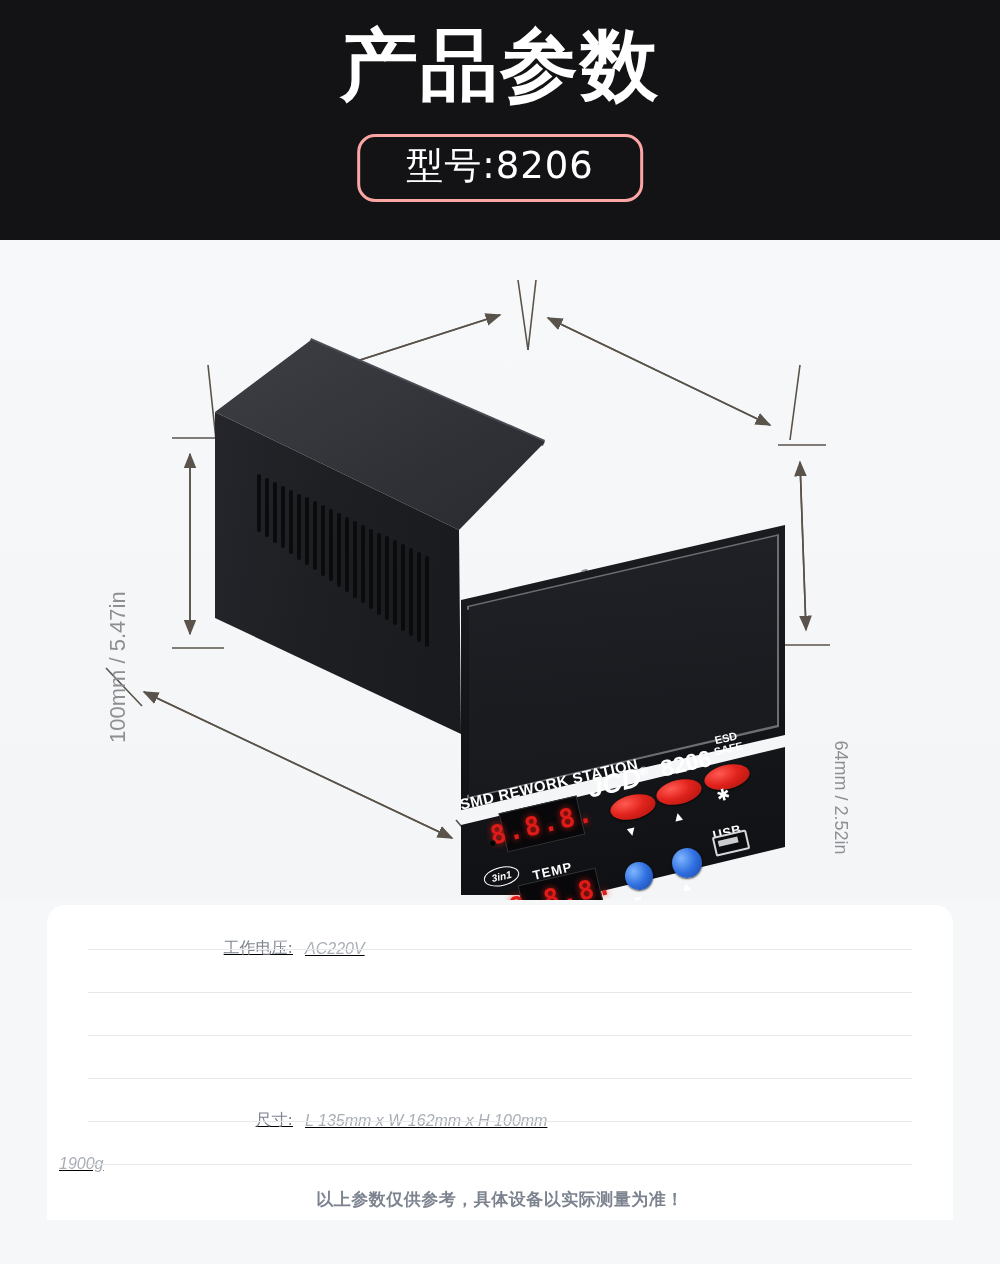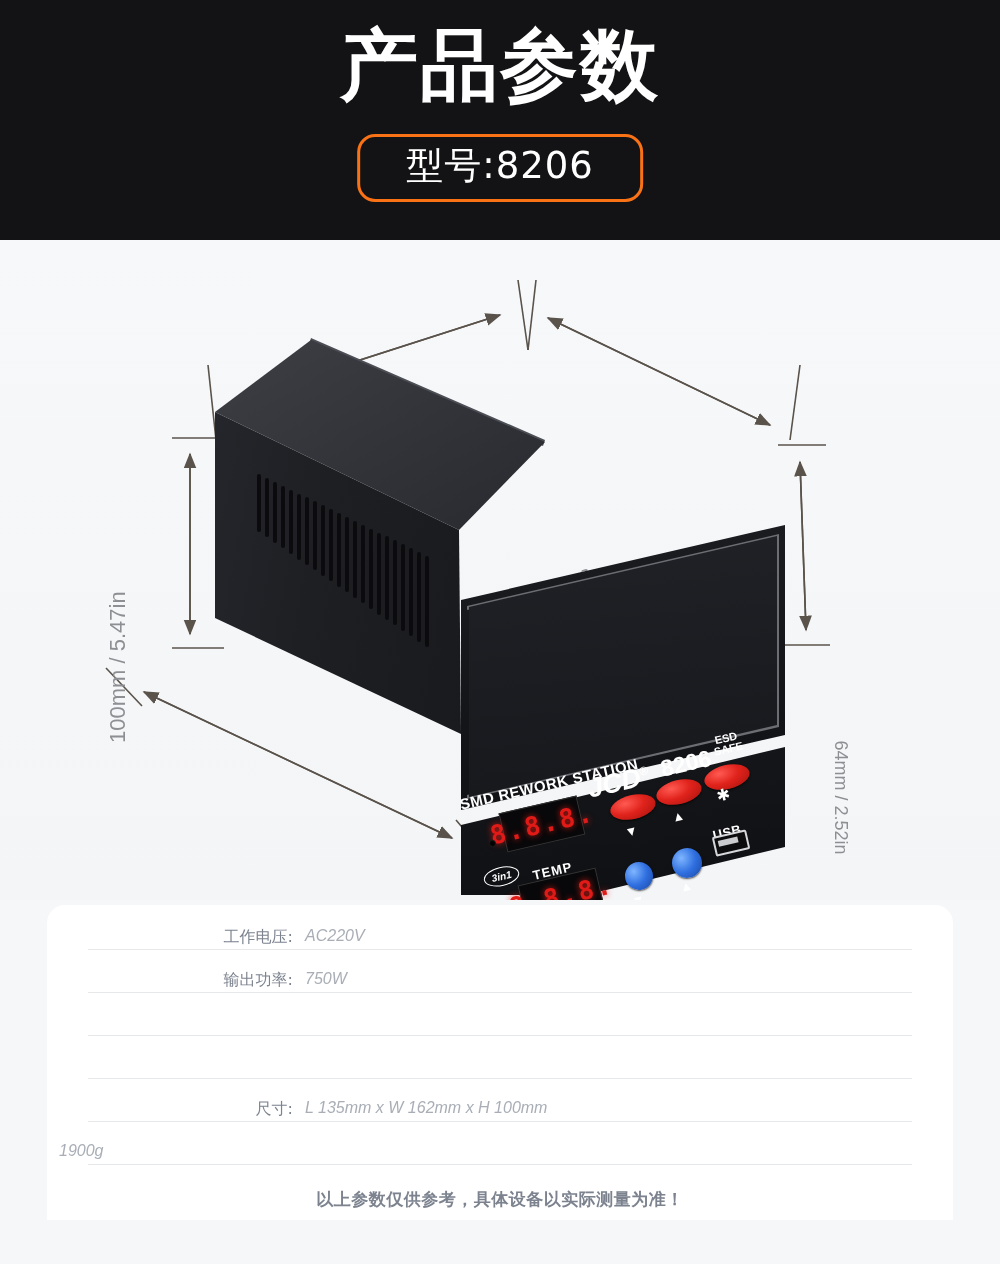--- a/index.html
+++ b/index.html
@@ -29,7 +29,7 @@
   .model-badge{
     position:absolute;left:50%;top:134px;
     transform:translateX(-50%);
-    border:3px solid #f97316;
+    border:3px solid #fca5a5;
     border-radius:18px;
     padding:8px 46px 11px 46px;
     color:#ffffff;

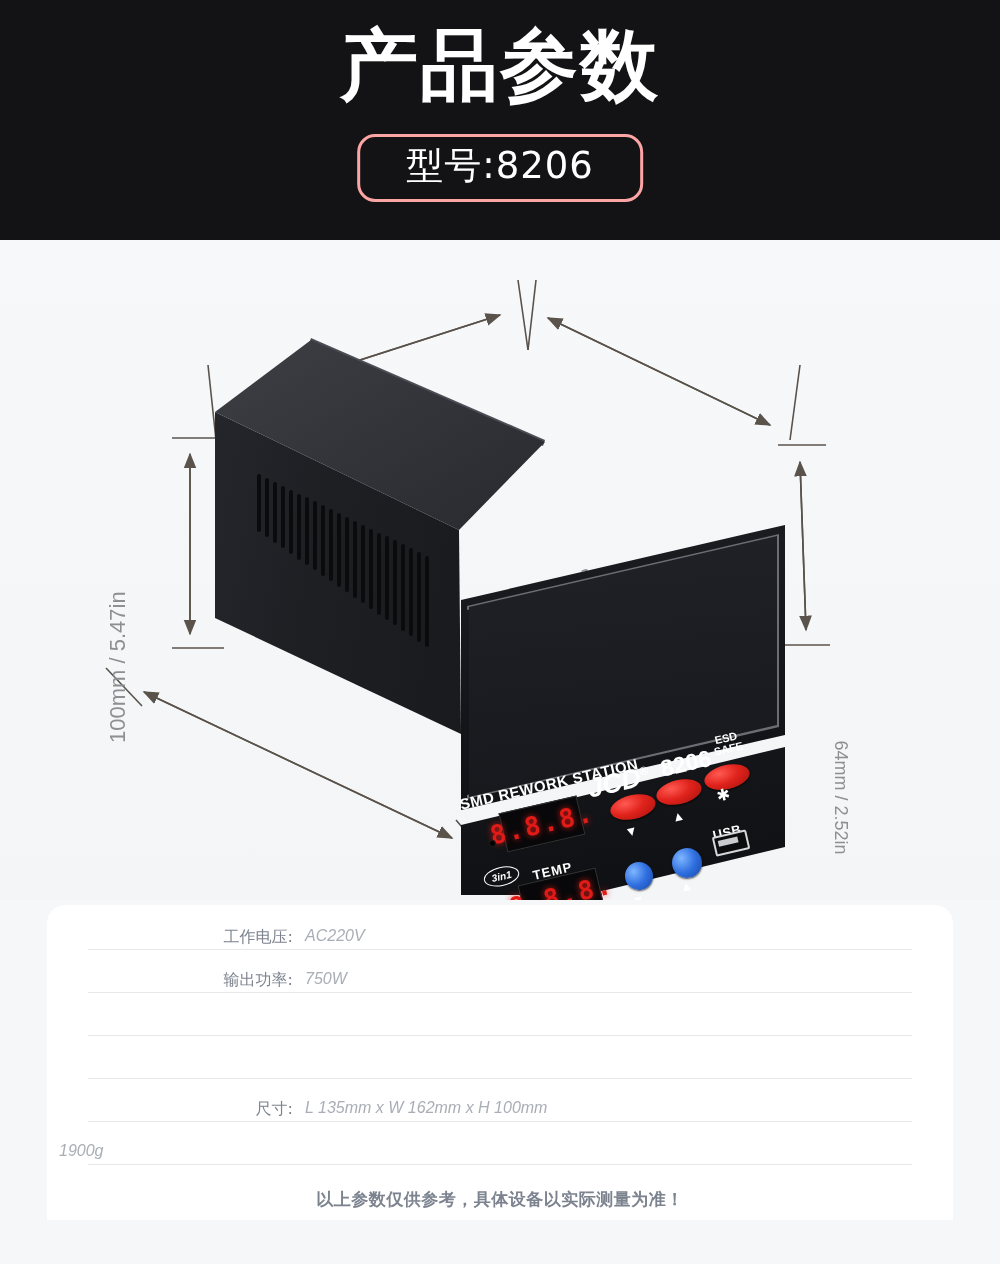--- a/index.html
+++ b/index.html
@@ -191,7 +191,7 @@
   }
   .spec-row{
     position:absolute;left:0;width:906px;height:43px;
-    display:flex;align-items:flex-start;
+    display:flex;align-items:center;text-decoration:underline;
   }
   .spec-label{
     width:246px;text-align:right;

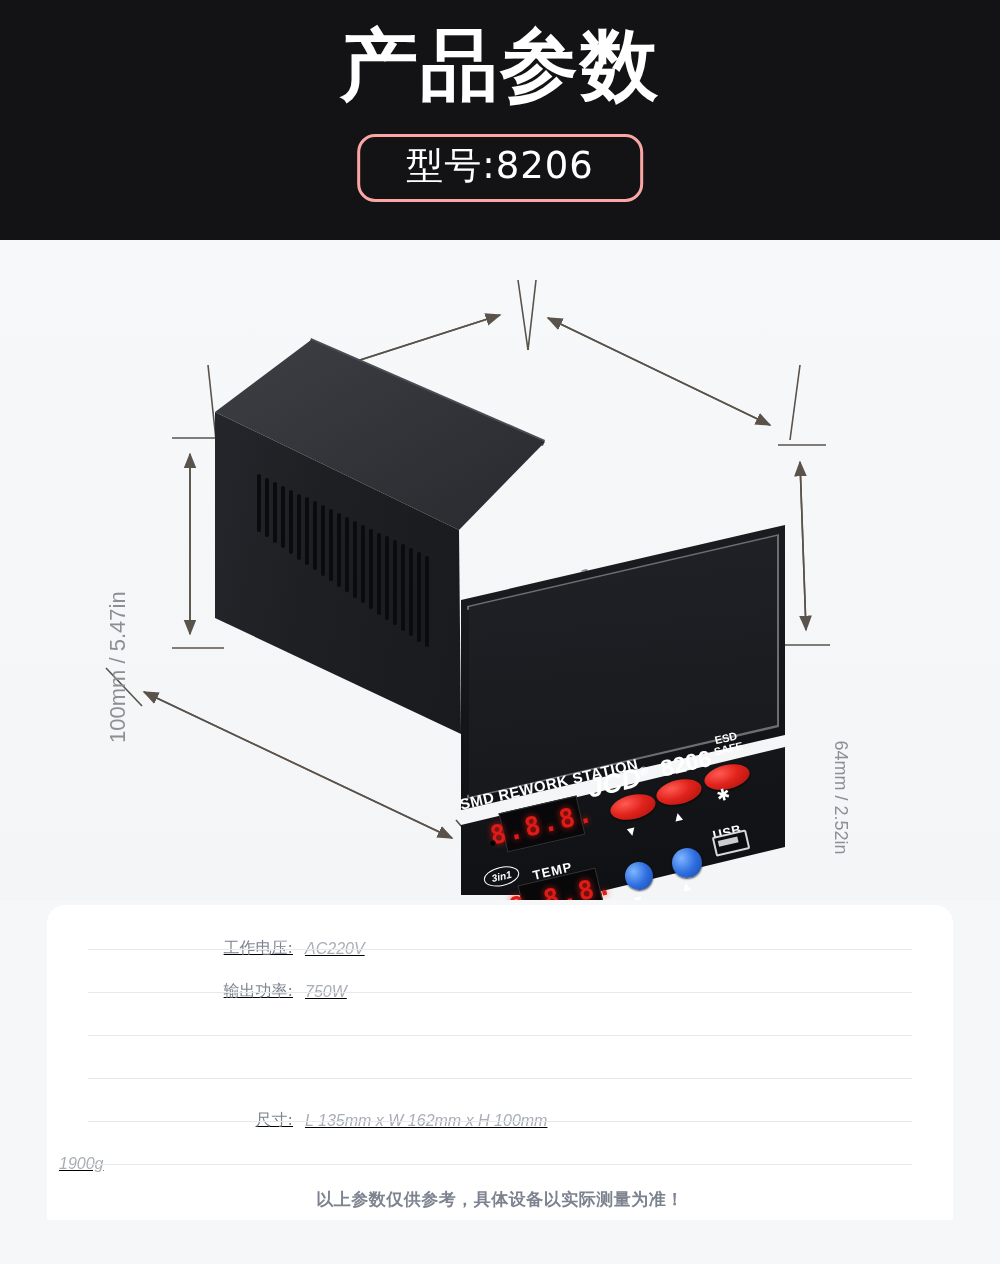--- a/index.html
+++ b/index.html
@@ -333,10 +333,6 @@
       <div class="spec-value">AC220V</div>
     </div>
     <div class="divider" style="top: 44px;"></div>
-    <div class="spec-row" style="top: 65px;">
-      <div class="spec-label">输出功率:</div>
-      <div class="spec-value">750W</div>
-    </div>
     <div class="divider" style="top: 87px;"></div>
     <div class="divider" style="top: 130px;"></div>
     <div class="divider" style="top: 173px;"></div>

